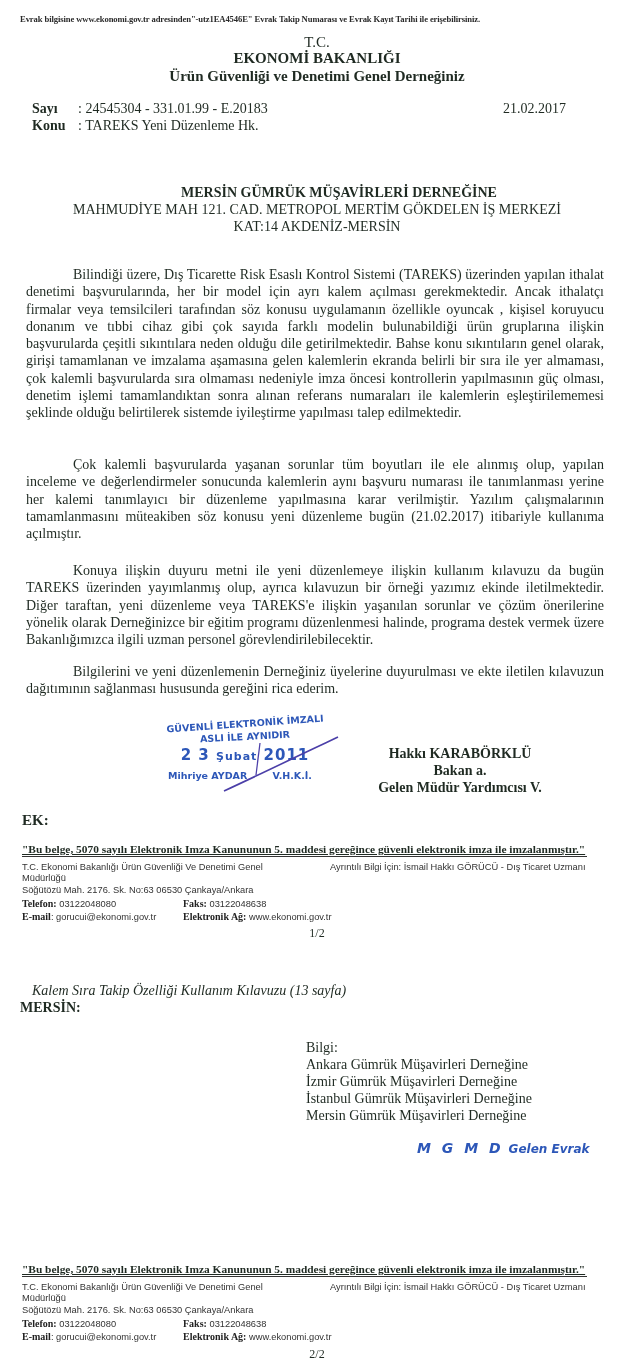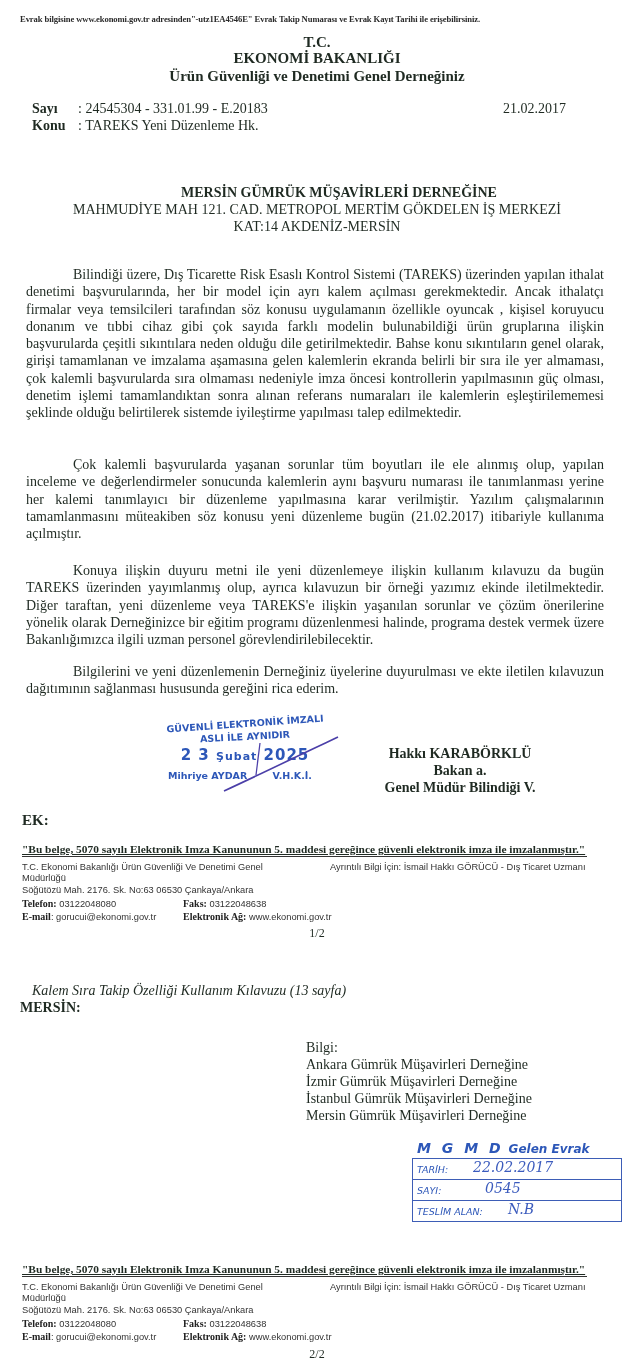--- a/index.html
+++ b/index.html
@@ -15,7 +15,7 @@
     color: #2a2a2a;
   }
   .header { left: 0; width: 634px; text-align: center; }
-  .h-tc { top: 34px; font-size: 15px; font-weight: bold; }
+  .h-tc { top: 34px; font-size: 15px; font-weight: normal; }
   .h-min { top: 50px; font-size: 15px; font-weight: bold; }
   .h-dept { top: 68px; font-size: 15px; font-weight: bold; }
 

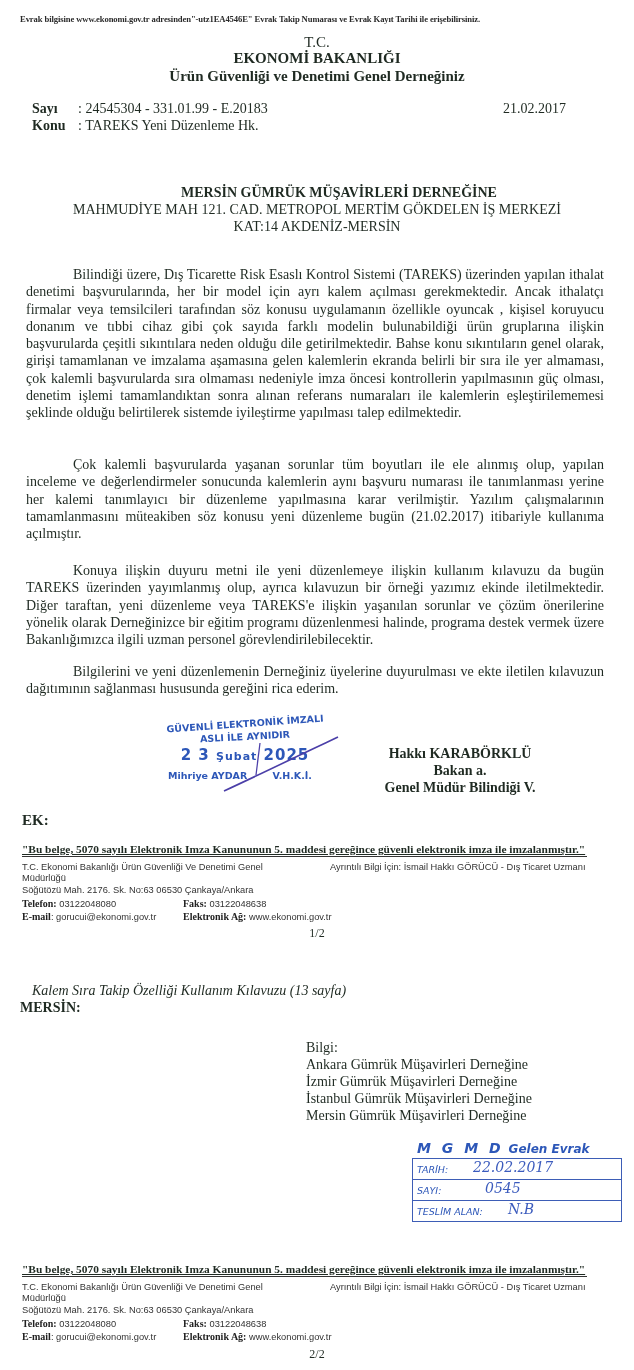--- a/index.html
+++ b/index.html
@@ -122,7 +122,7 @@
   <div class="s3">
     <span>2 3</span>
     <span class="month">Şubat</span>
-    <span>2025</span>
+    <span>2011</span>
   </div>
   <div class="s4">
     <span>Mihriye AYDAR</span>

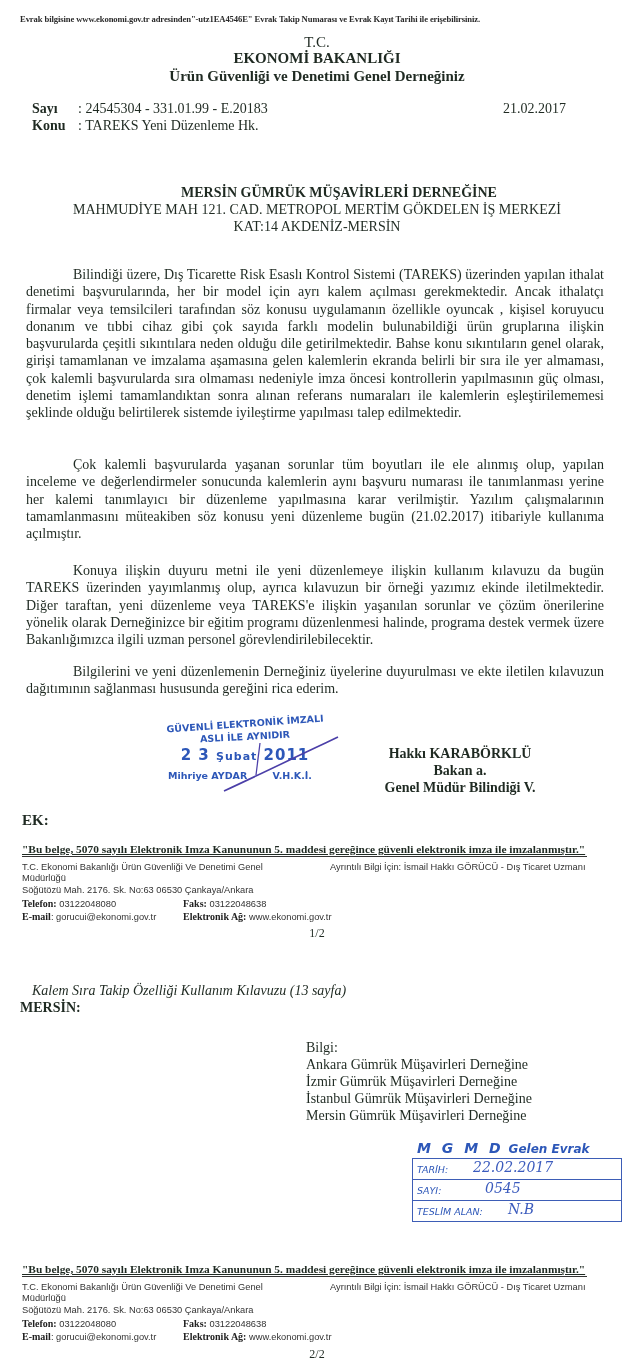--- a/index.html
+++ b/index.html
@@ -136,7 +136,7 @@
 
 <div class="abs signer sg1">Hakkı KARABÖRKLÜ</div>
 <div class="abs signer sg2">Bakan a.</div>
-<div class="abs signer sg3">Genel Müdür Bilindiği V.</div>
+<div class="abs signer sg3">Gelen Müdür Yardımcısı V.</div>
 
 <div class="abs ek">EK:</div>
 

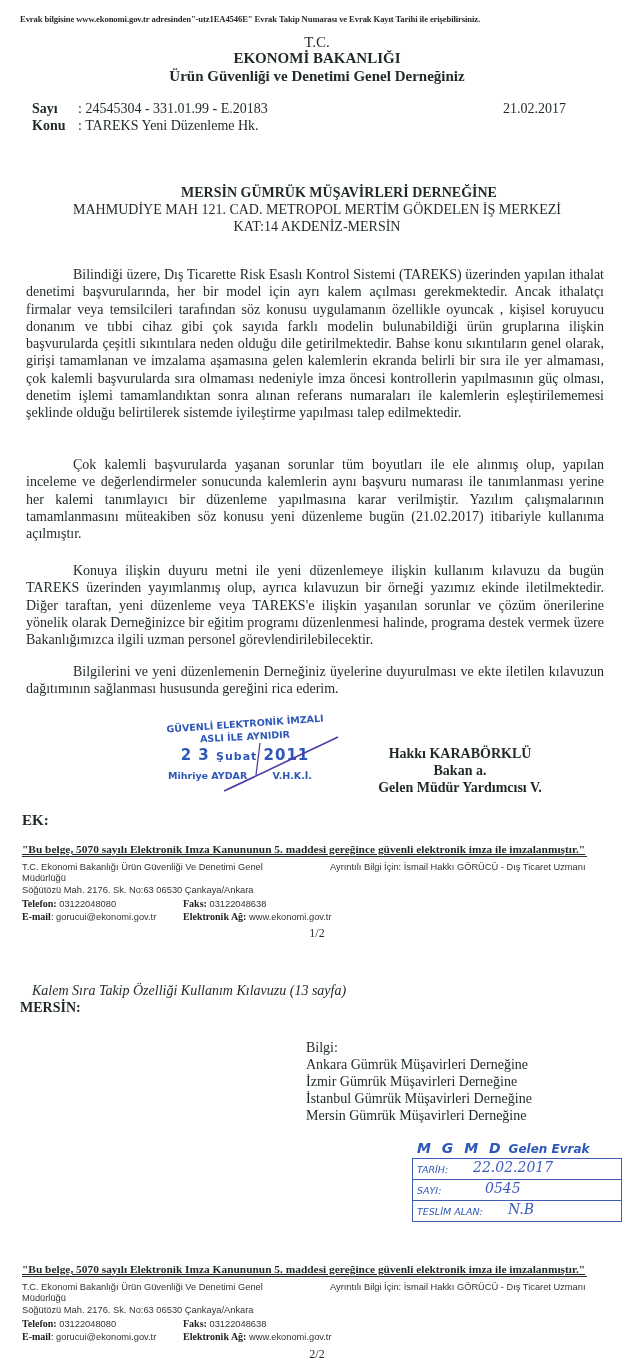--- a/index.html
+++ b/index.html
@@ -173,20 +173,6 @@
   <div class="rt">
     <span class="mg">M G M D</span><span>Gelen Evrak</span>
   </div>
-  <div class="box">
-    <div class="row">
-      <span>TARİH:</span>
-      <span class="hand" style="left:60px; top:0px;">22.02.2017</span>
-    </div>
-    <div class="row">
-      <span>SAYI:</span>
-      <span class="hand" style="left:72px; top:0px;">0545</span>
-    </div>
-    <div class="row">
-      <span>TESLİM ALAN:</span>
-      <span class="hand" style="left:95px; top:0px;">N.B</span>
-    </div>
-  </div>
 </div>
 
 <div class="abs legal legal2">"Bu belge, 5070 sayılı Elektronik Imza Kanununun 5. maddesi gereğince güvenli elektronik imza ile imzalanmıştır."</div>

